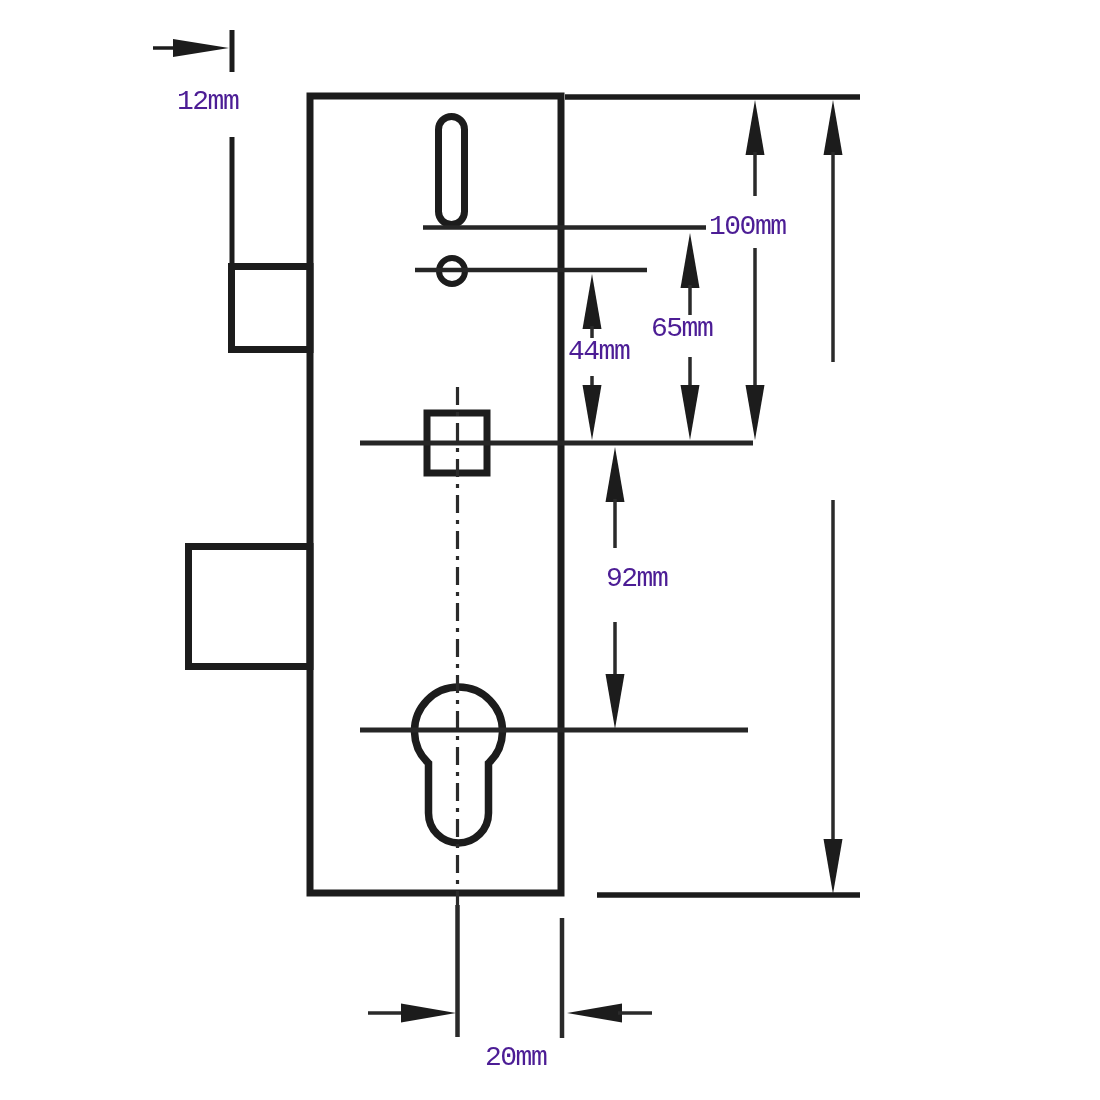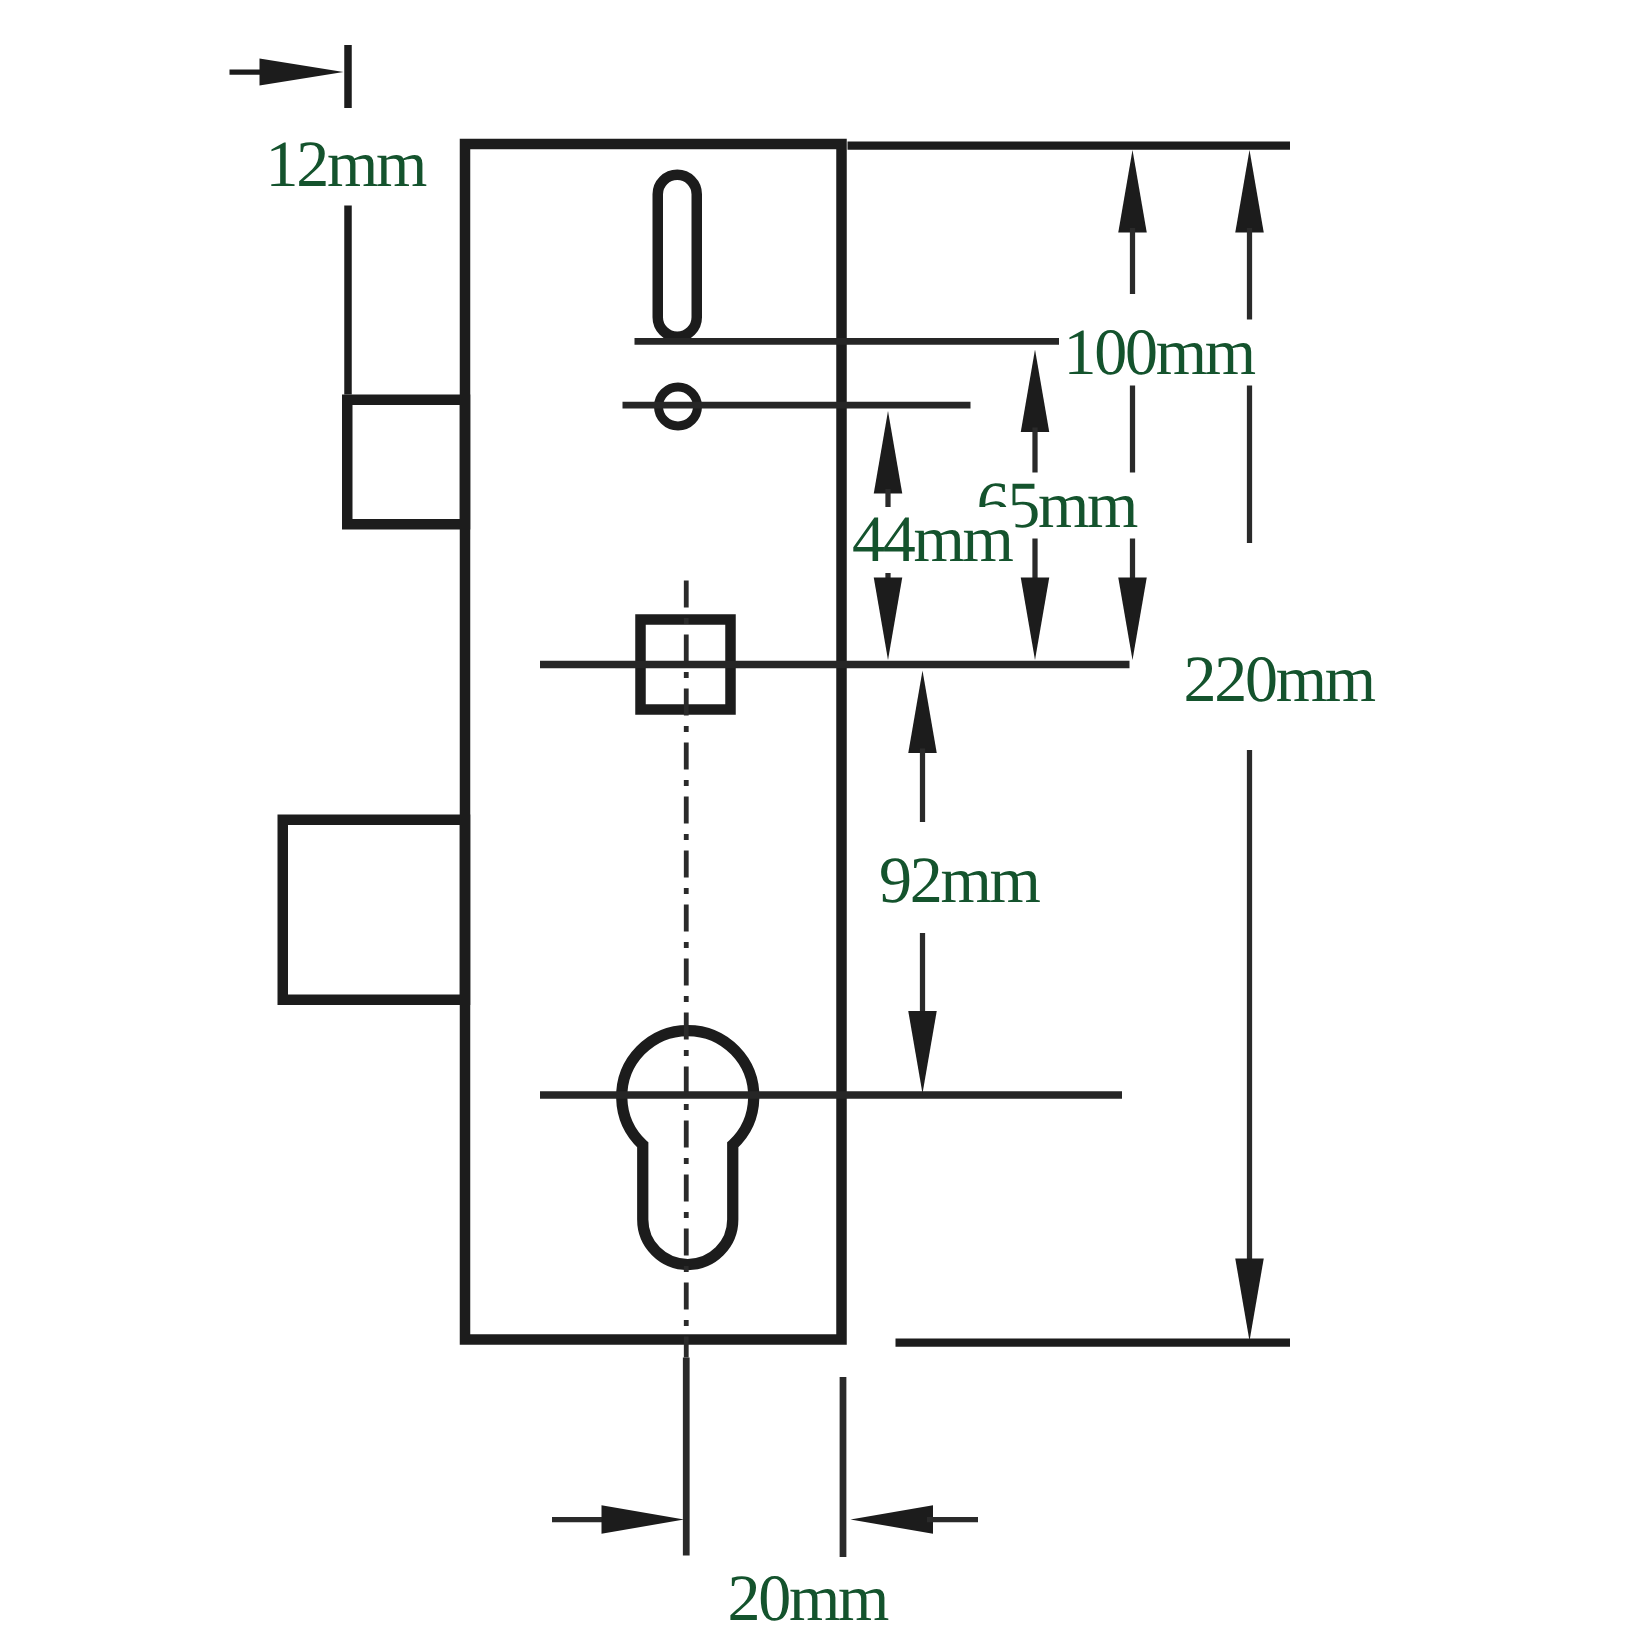--- a/index.html
+++ b/index.html
@@ -13,11 +13,11 @@
   #drawing{position:absolute;left:0;top:0;}
   .dim-label{
     position:absolute;
-    font-family:Liberation Serif, serif;
-    font-size:44px;
+    font-family:Liberation Mono, monospace;
+    font-size:28px;
     line-height:1;
     letter-spacing:-1.5px;
-    color:#14532d;
+    color:#4c1d95;
     background:#ffffff;
     padding:0 3px;
     white-space:nowrap;

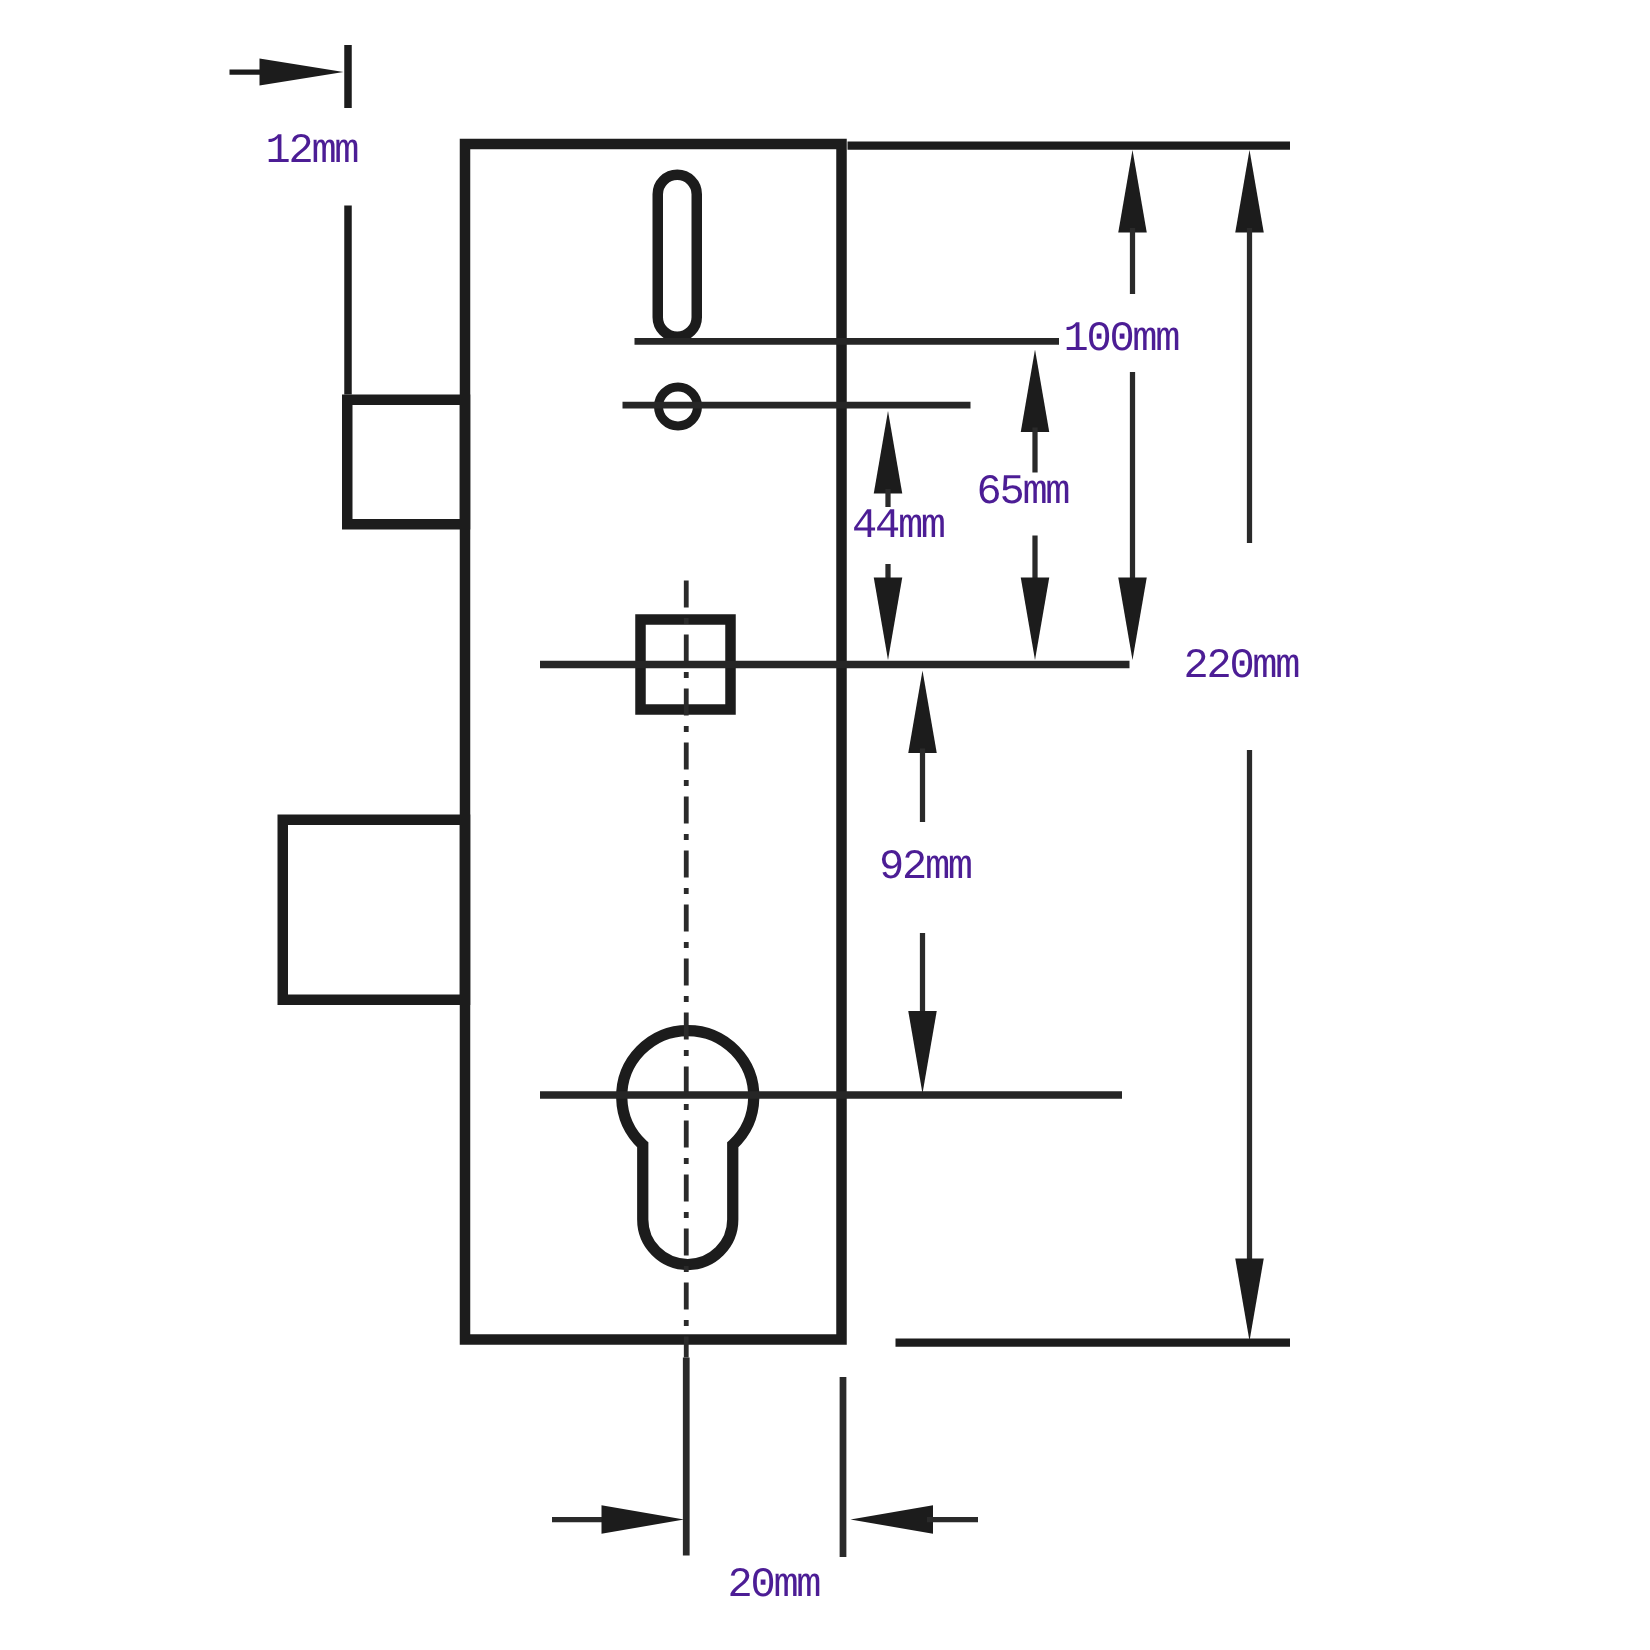--- a/index.html
+++ b/index.html
@@ -107,7 +107,6 @@
   <div class="dim-label" style="left:706px;top:201px;margin-top:12px;">100mm</div>
   <div class="dim-label" style="left:648px;top:315px;">65mm</div>
   <div class="dim-label" style="left:565px;top:338px;text-align:center;">44mm</div>
-  <div class="dim-label" style="left:786px;top:431px;">220mm</div>
   <div class="dim-label" style="left:583px;top:565px;text-align:center;">92mm</div>
   <div class="dim-label" style="left:482px;top:1044px;">20mm</div>
 

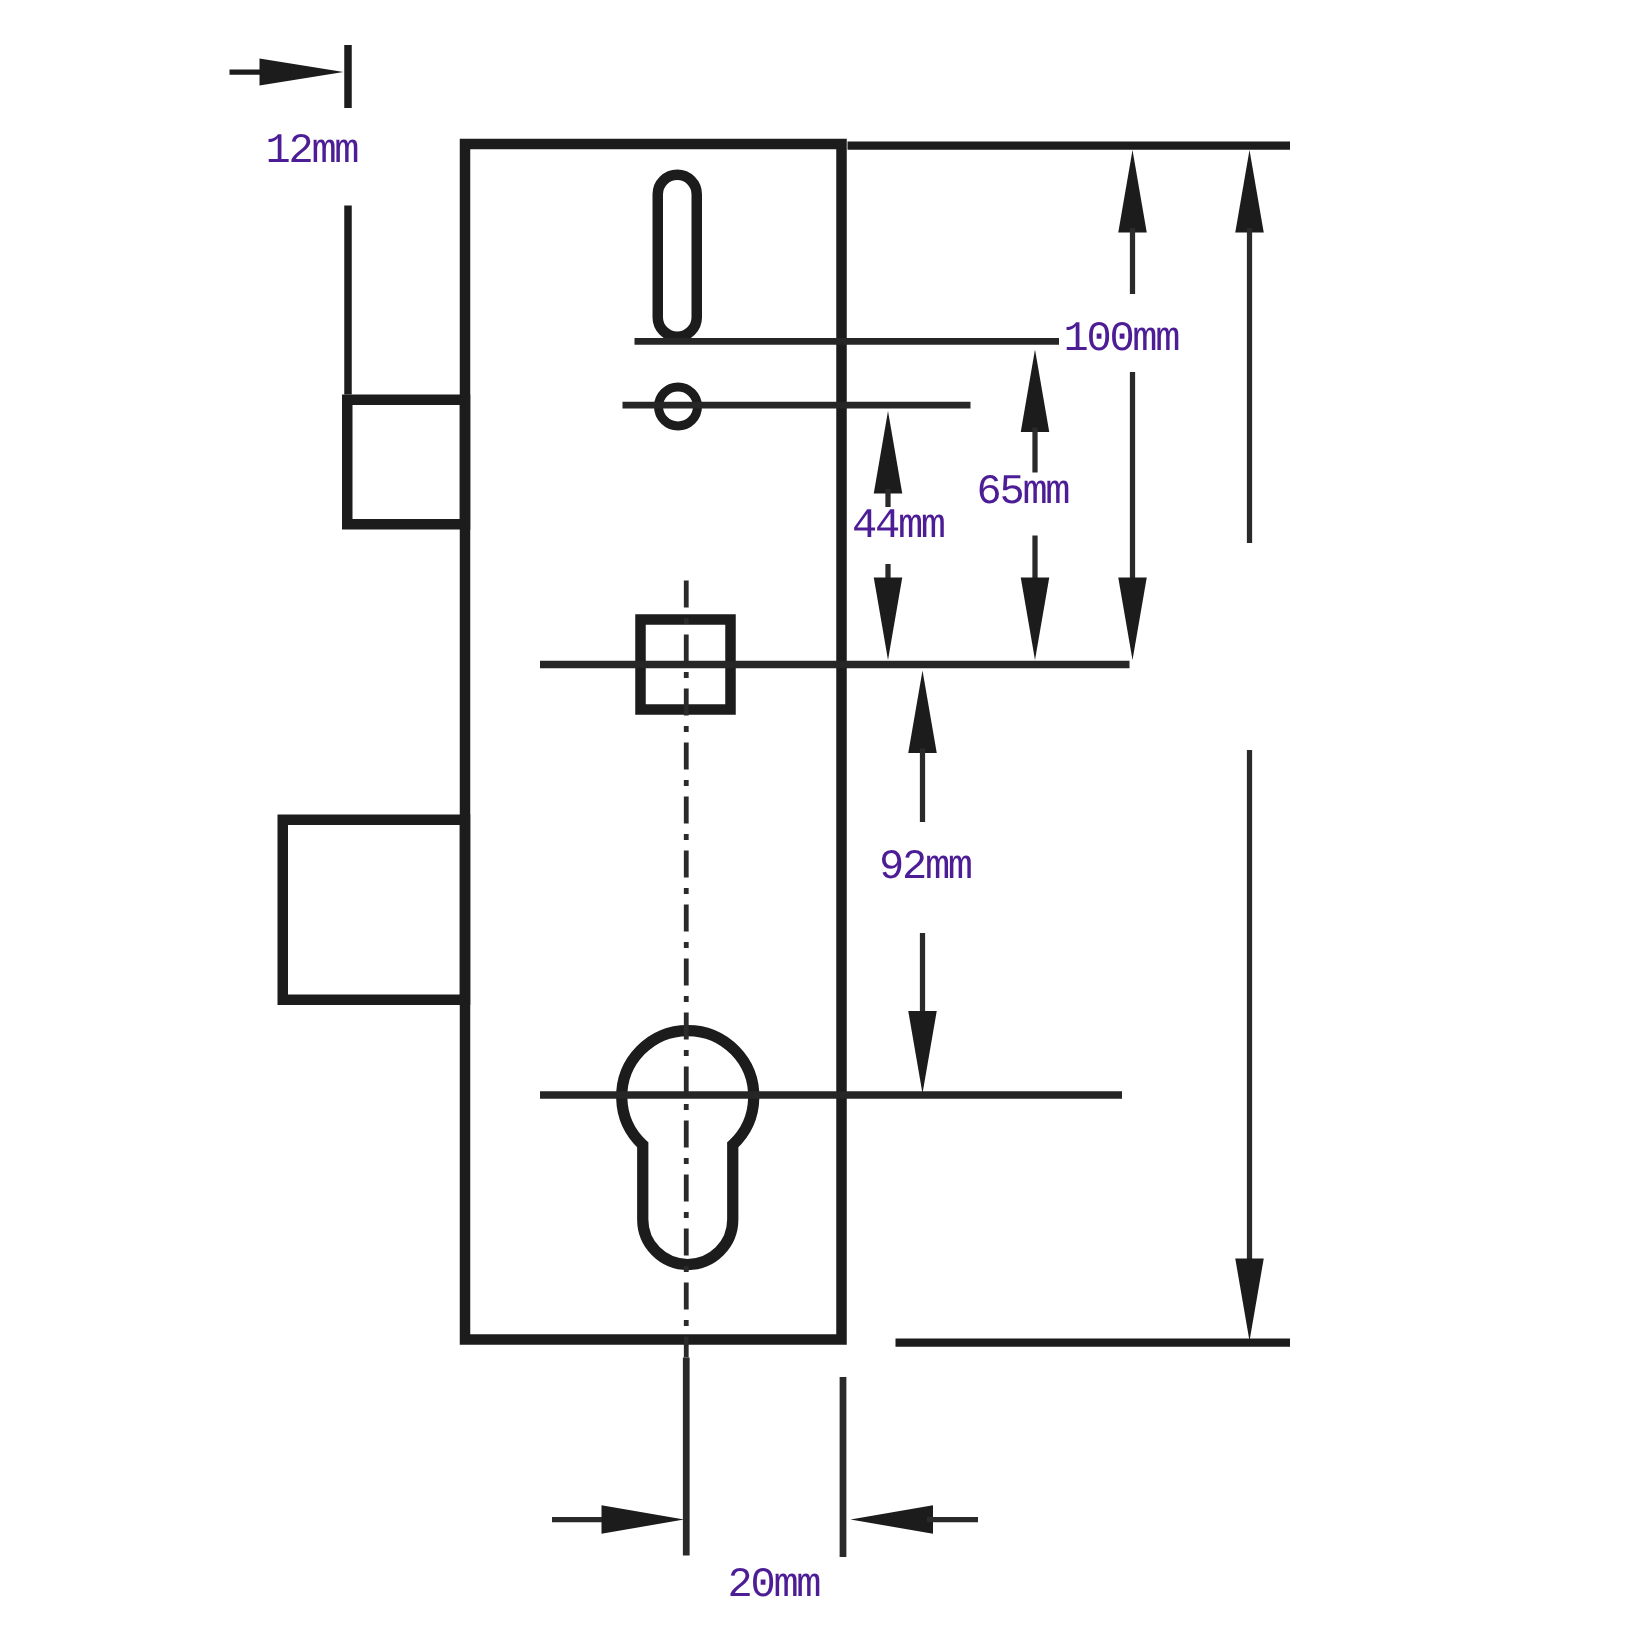--- a/index.html
+++ b/index.html
@@ -107,7 +107,7 @@
   <div class="dim-label" style="left:706px;top:201px;margin-top:12px;">100mm</div>
   <div class="dim-label" style="left:648px;top:315px;">65mm</div>
   <div class="dim-label" style="left:565px;top:338px;text-align:center;">44mm</div>
-  <div class="dim-label" style="left:583px;top:565px;text-align:center;">92mm</div>
+  <div class="dim-label" style="left:603px;top:565px;text-align:center;">92mm</div>
   <div class="dim-label" style="left:482px;top:1044px;">20mm</div>
 
 </div>

